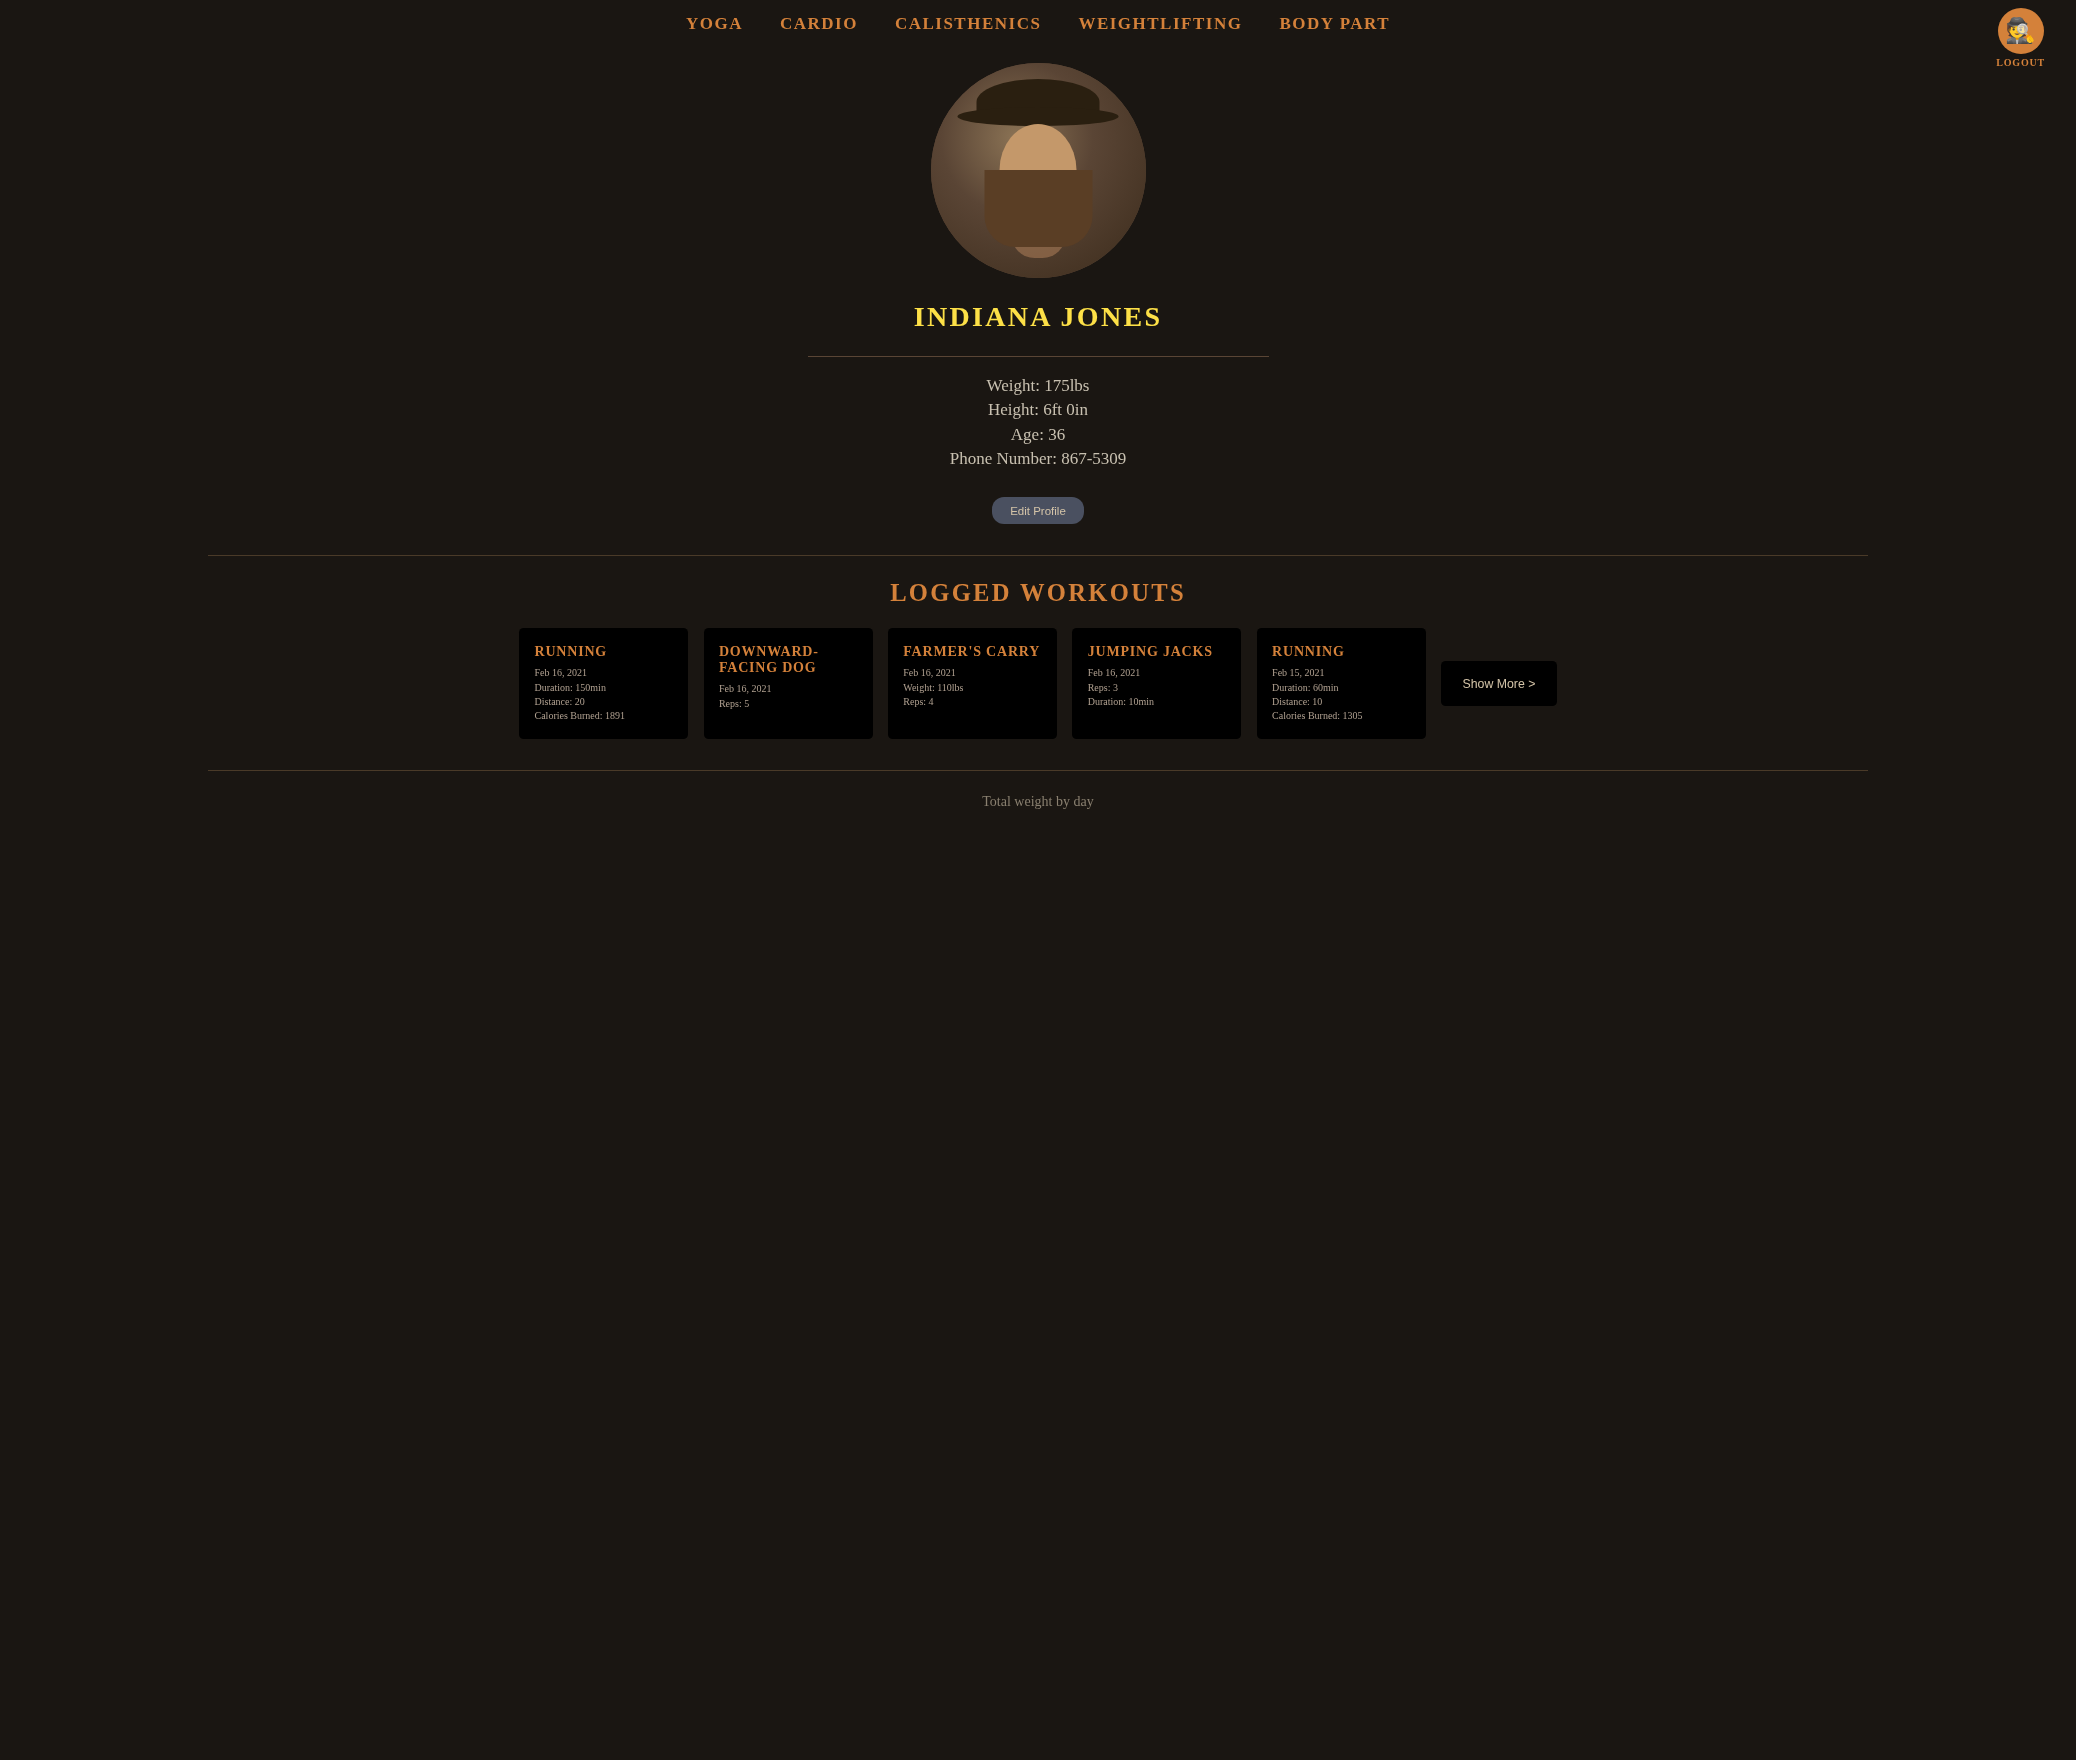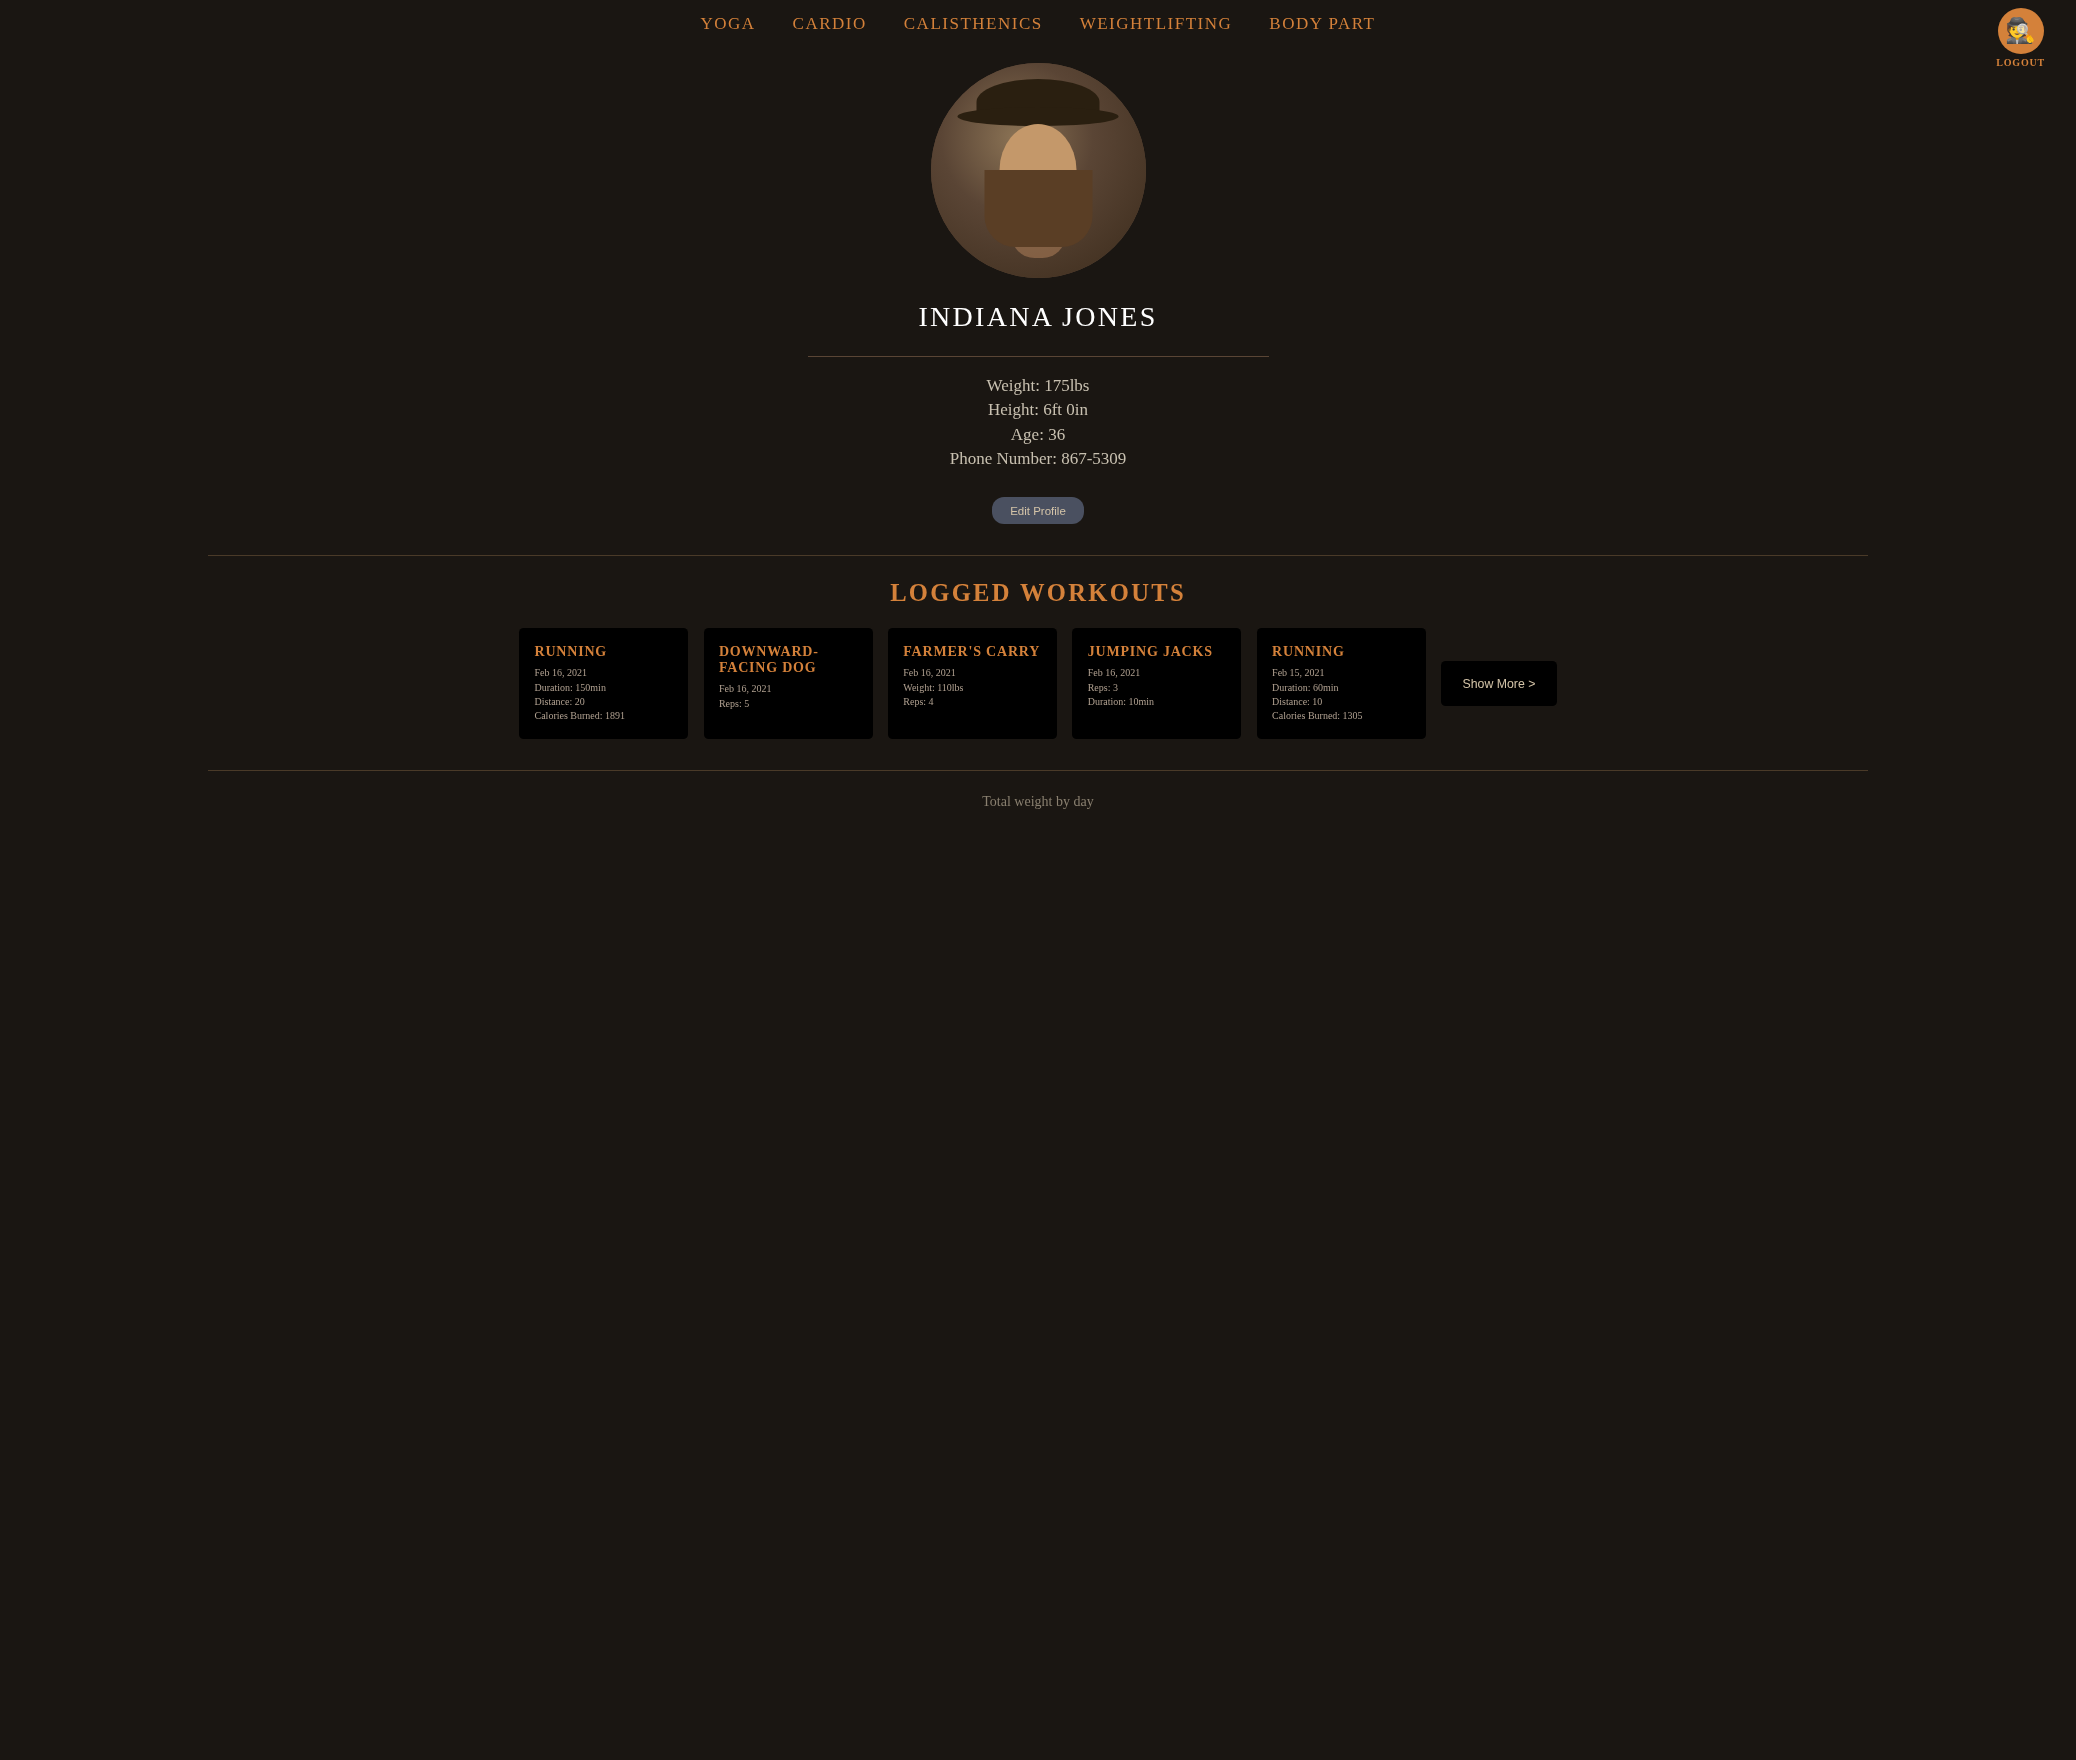--- a/index.html
+++ b/index.html
@@ -21,7 +21,7 @@
     }
     .nav-link {
       color: #d4813a;
-      font-weight: 400;
+      font-weight: 700;
       font-size: 17px;
       text-transform: uppercase;
       letter-spacing: 1.5px;

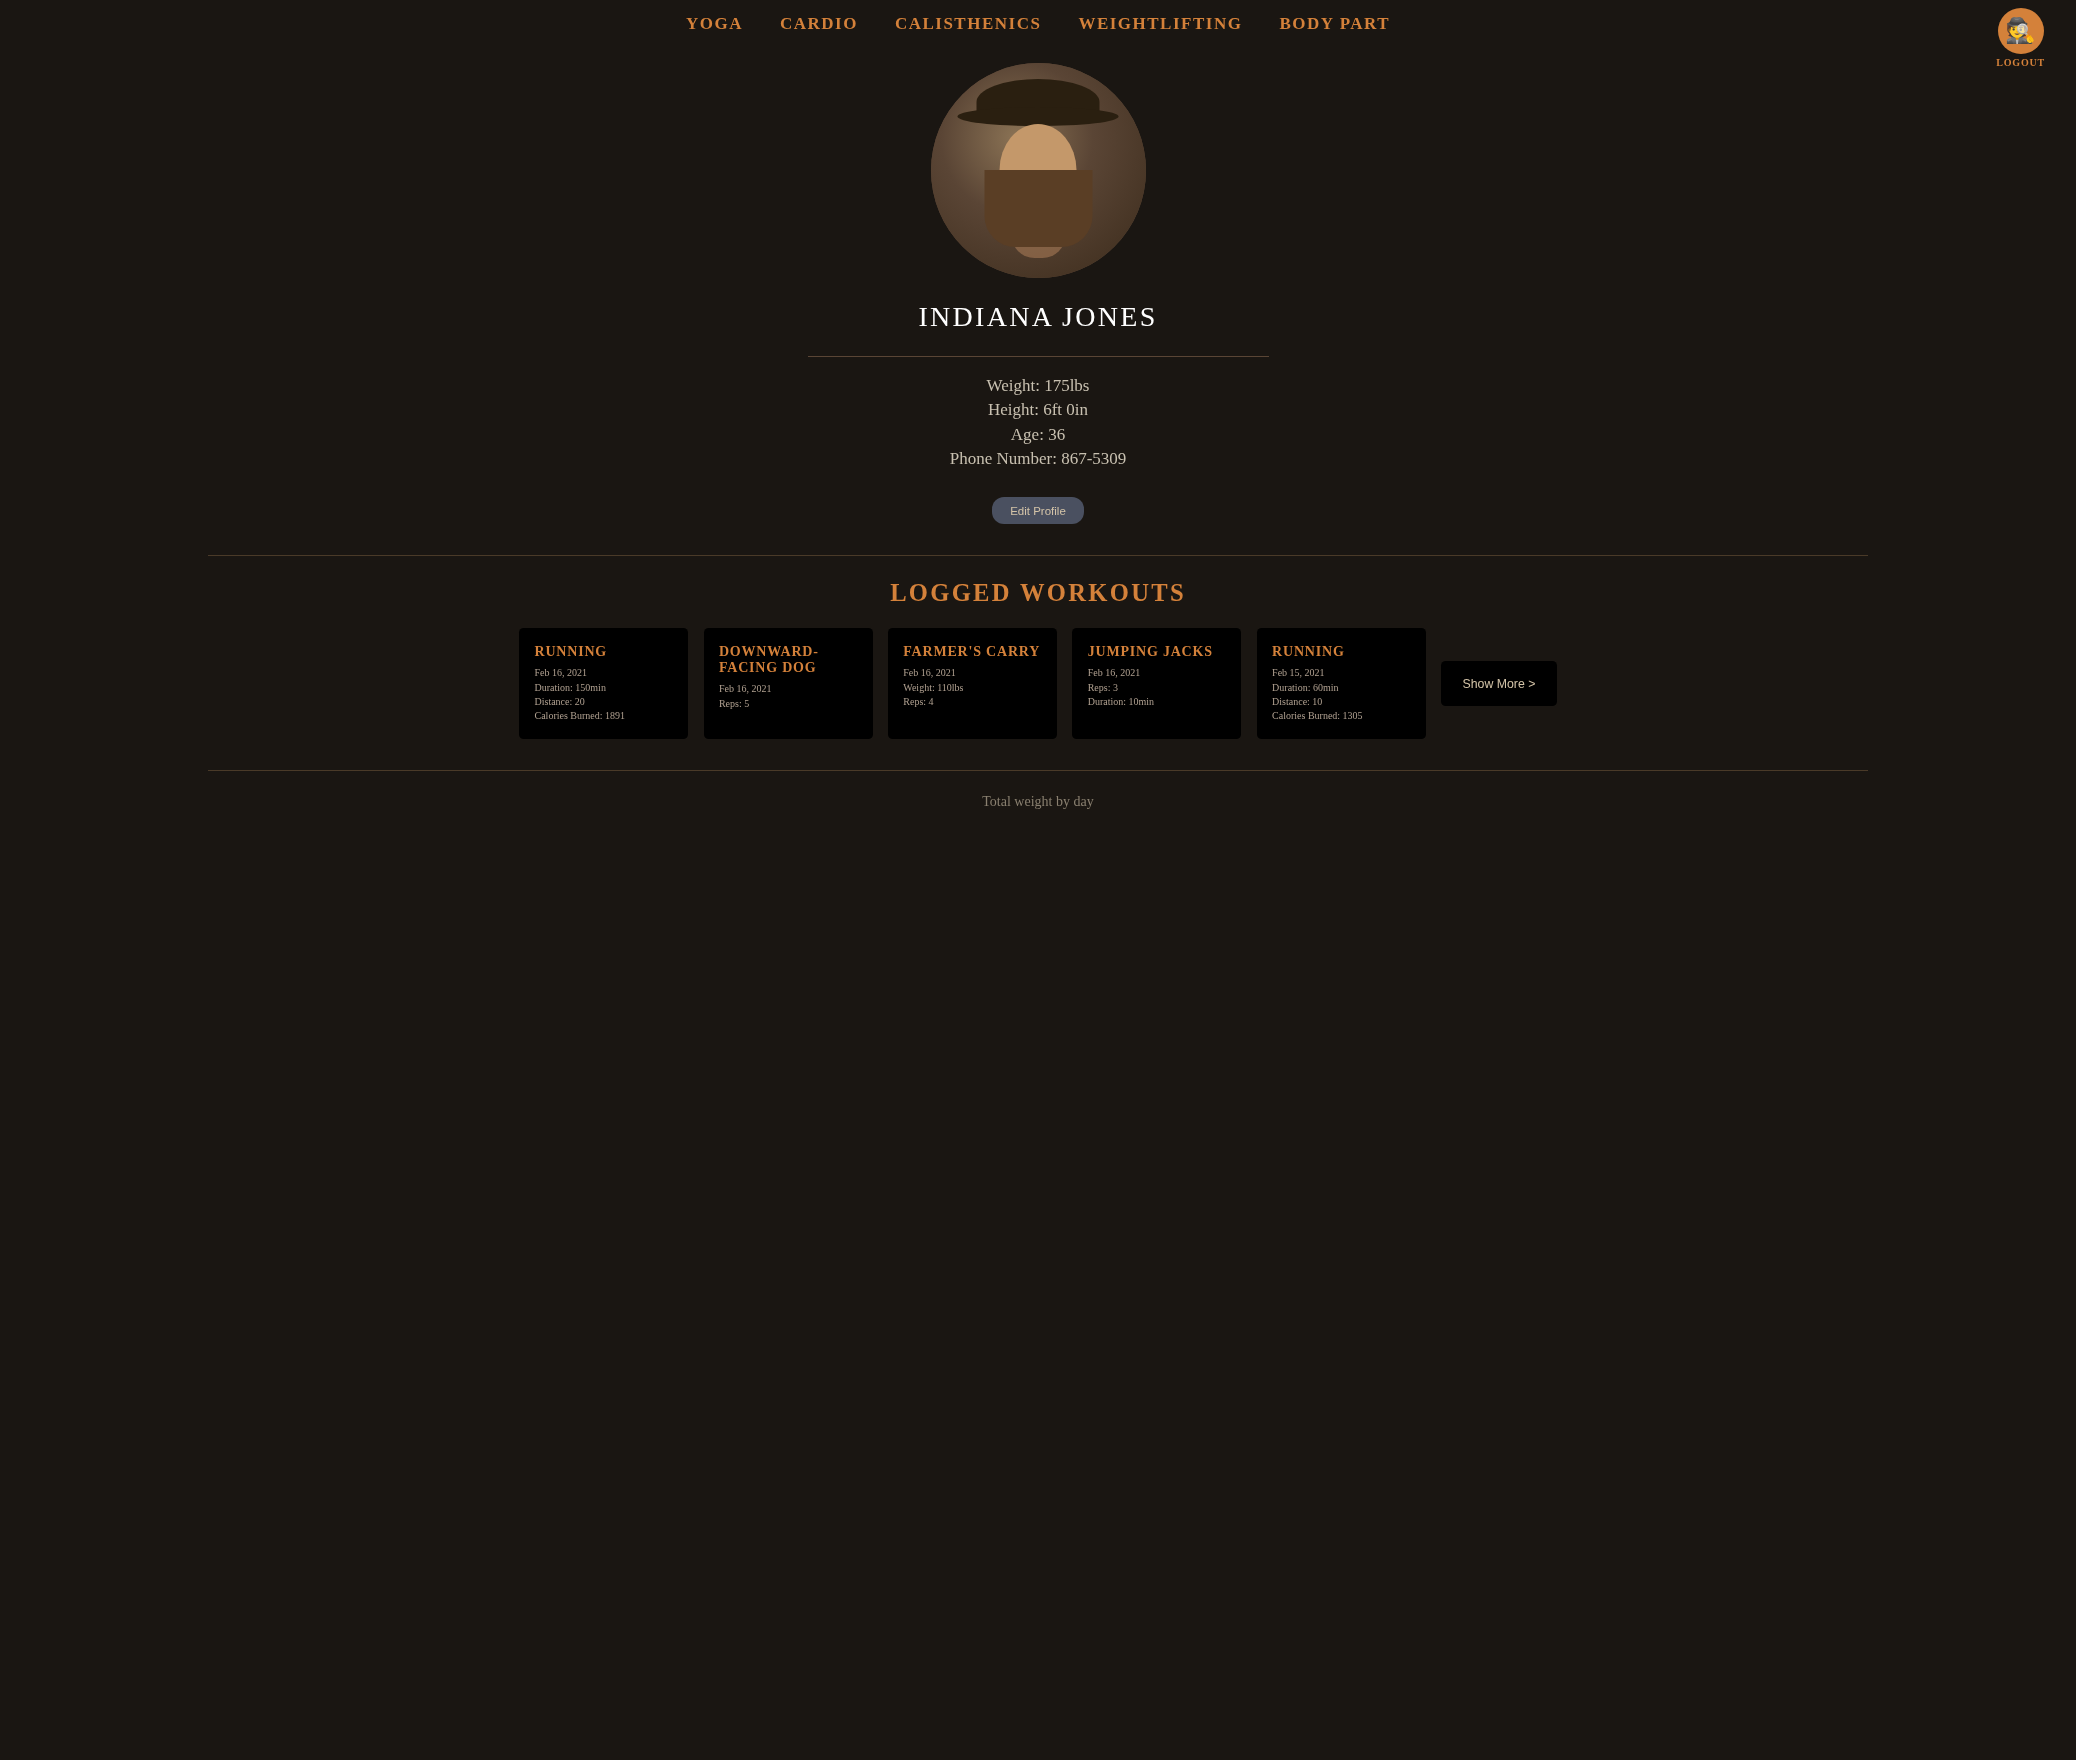--- a/index.html
+++ b/index.html
@@ -142,8 +142,8 @@
 
     .profile-name {
       font-size: 28px;
-      font-weight: 400;
-      color: #ffffff;
+      font-weight: 700;
+      color: #fde047;
       text-transform: uppercase;
       letter-spacing: 2.3px;
       margin-bottom: 23px;

